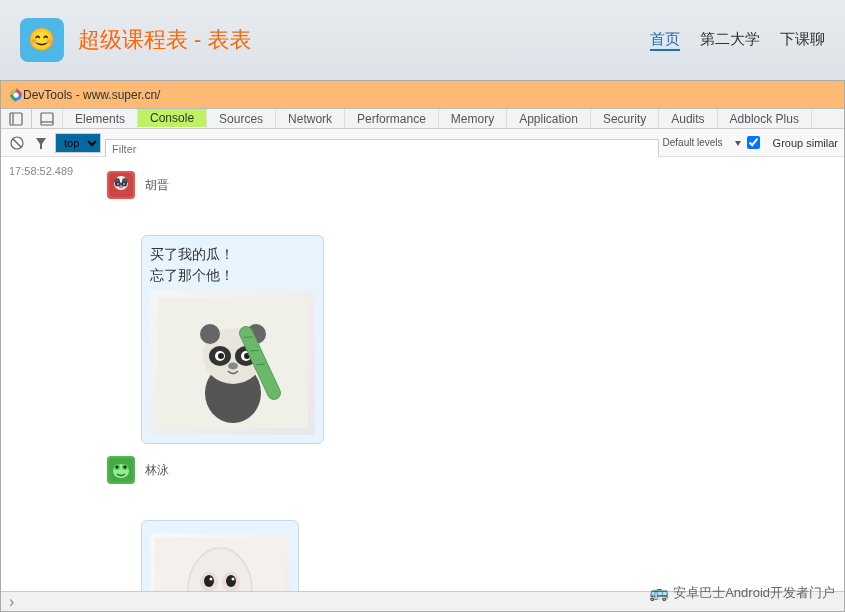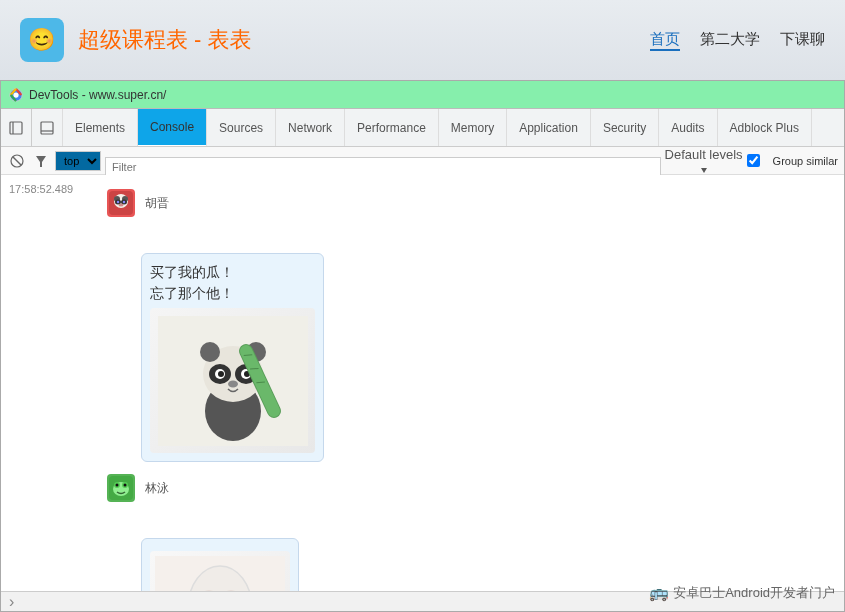--- a/index.html
+++ b/index.html
@@ -59,12 +59,11 @@
 
     
     .devtools-titlebar {
-      background: #86efac;
+      background: #fdba74;
       height: 28px;
       display: flex;
       align-items: center;
       padding: 0 8px;
-      gap: 6px;
       border-bottom: 1px solid #bbb;
       flex-shrink: 0;
     }

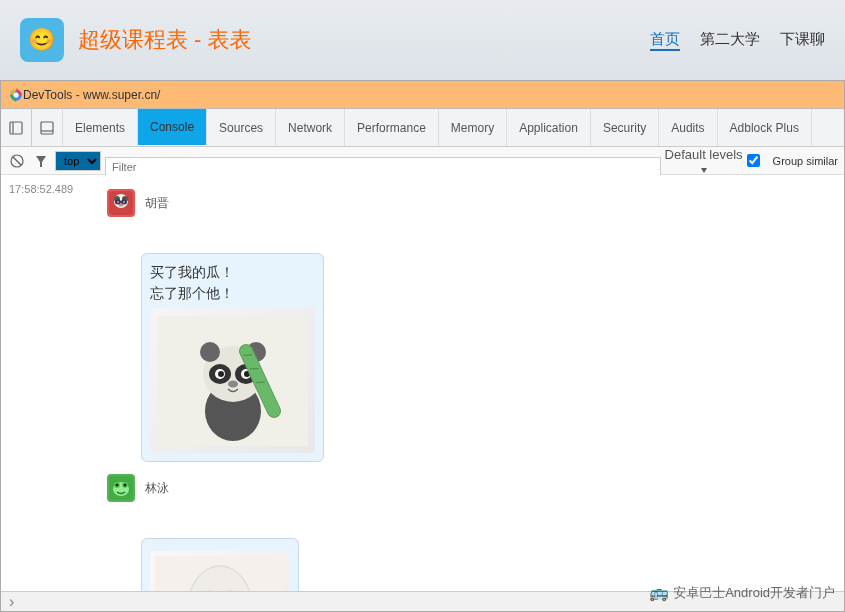--- a/index.html
+++ b/index.html
@@ -82,7 +82,7 @@
     
     .devtools-tabs {
       background: #f1f3f4;
-      height: 38px;
+      height: 20px;
       display: flex;
       align-items: stretch;
       border-bottom: 1px solid #ccc;

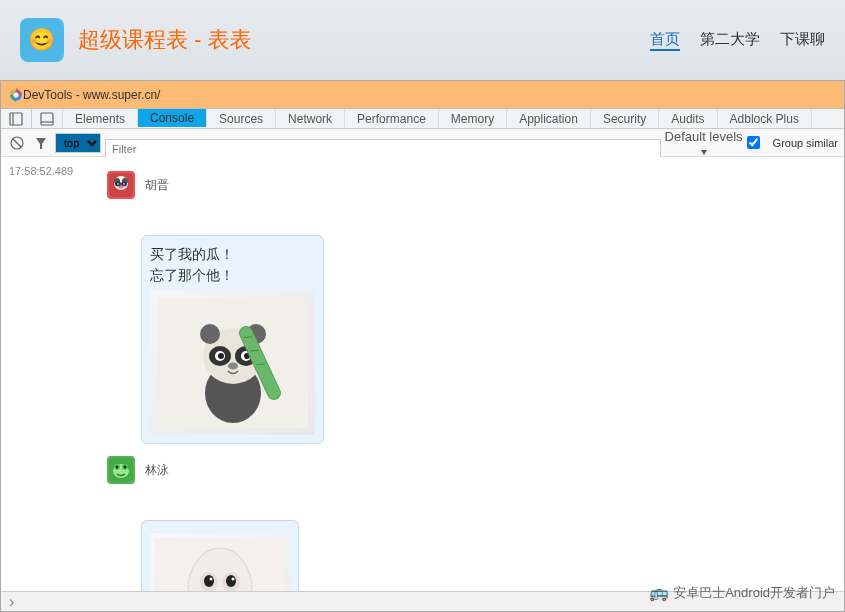--- a/index.html
+++ b/index.html
@@ -102,7 +102,7 @@
     }
 
     .dt-tab.active {
-      background: #0ea5e9;
+      background: #bef264;
       color: #333;
       border-bottom: 2px solid white;
       margin-bottom: -1px;

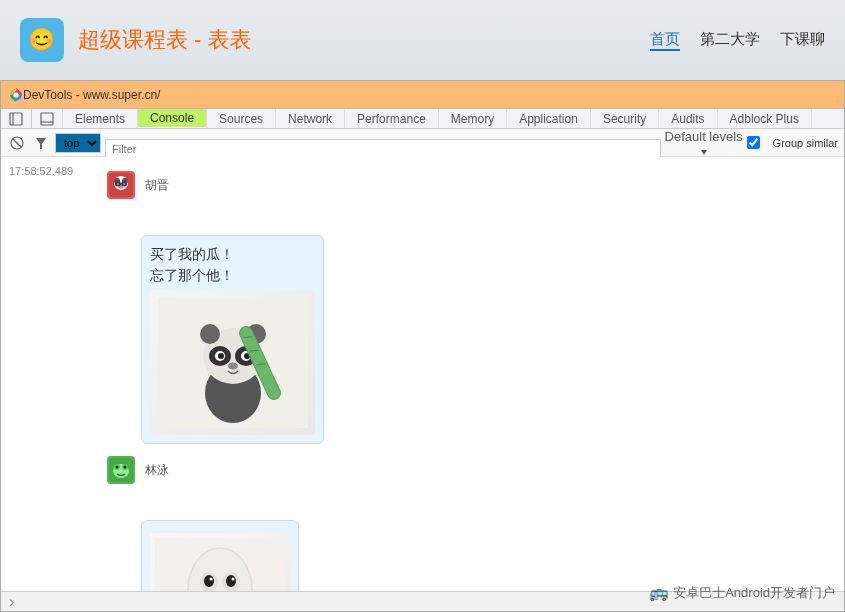--- a/index.html
+++ b/index.html
@@ -152,12 +152,11 @@
     }
 
     .toolbar-levels {
-      font-size: 13px;
+      font-size: 10px;
       color: #555;
       display: flex;
       align-items: center;
-      gap: 3px;
-      flex-direction: column;
+      gap: 10px;
     }
 
     .toolbar-group {

